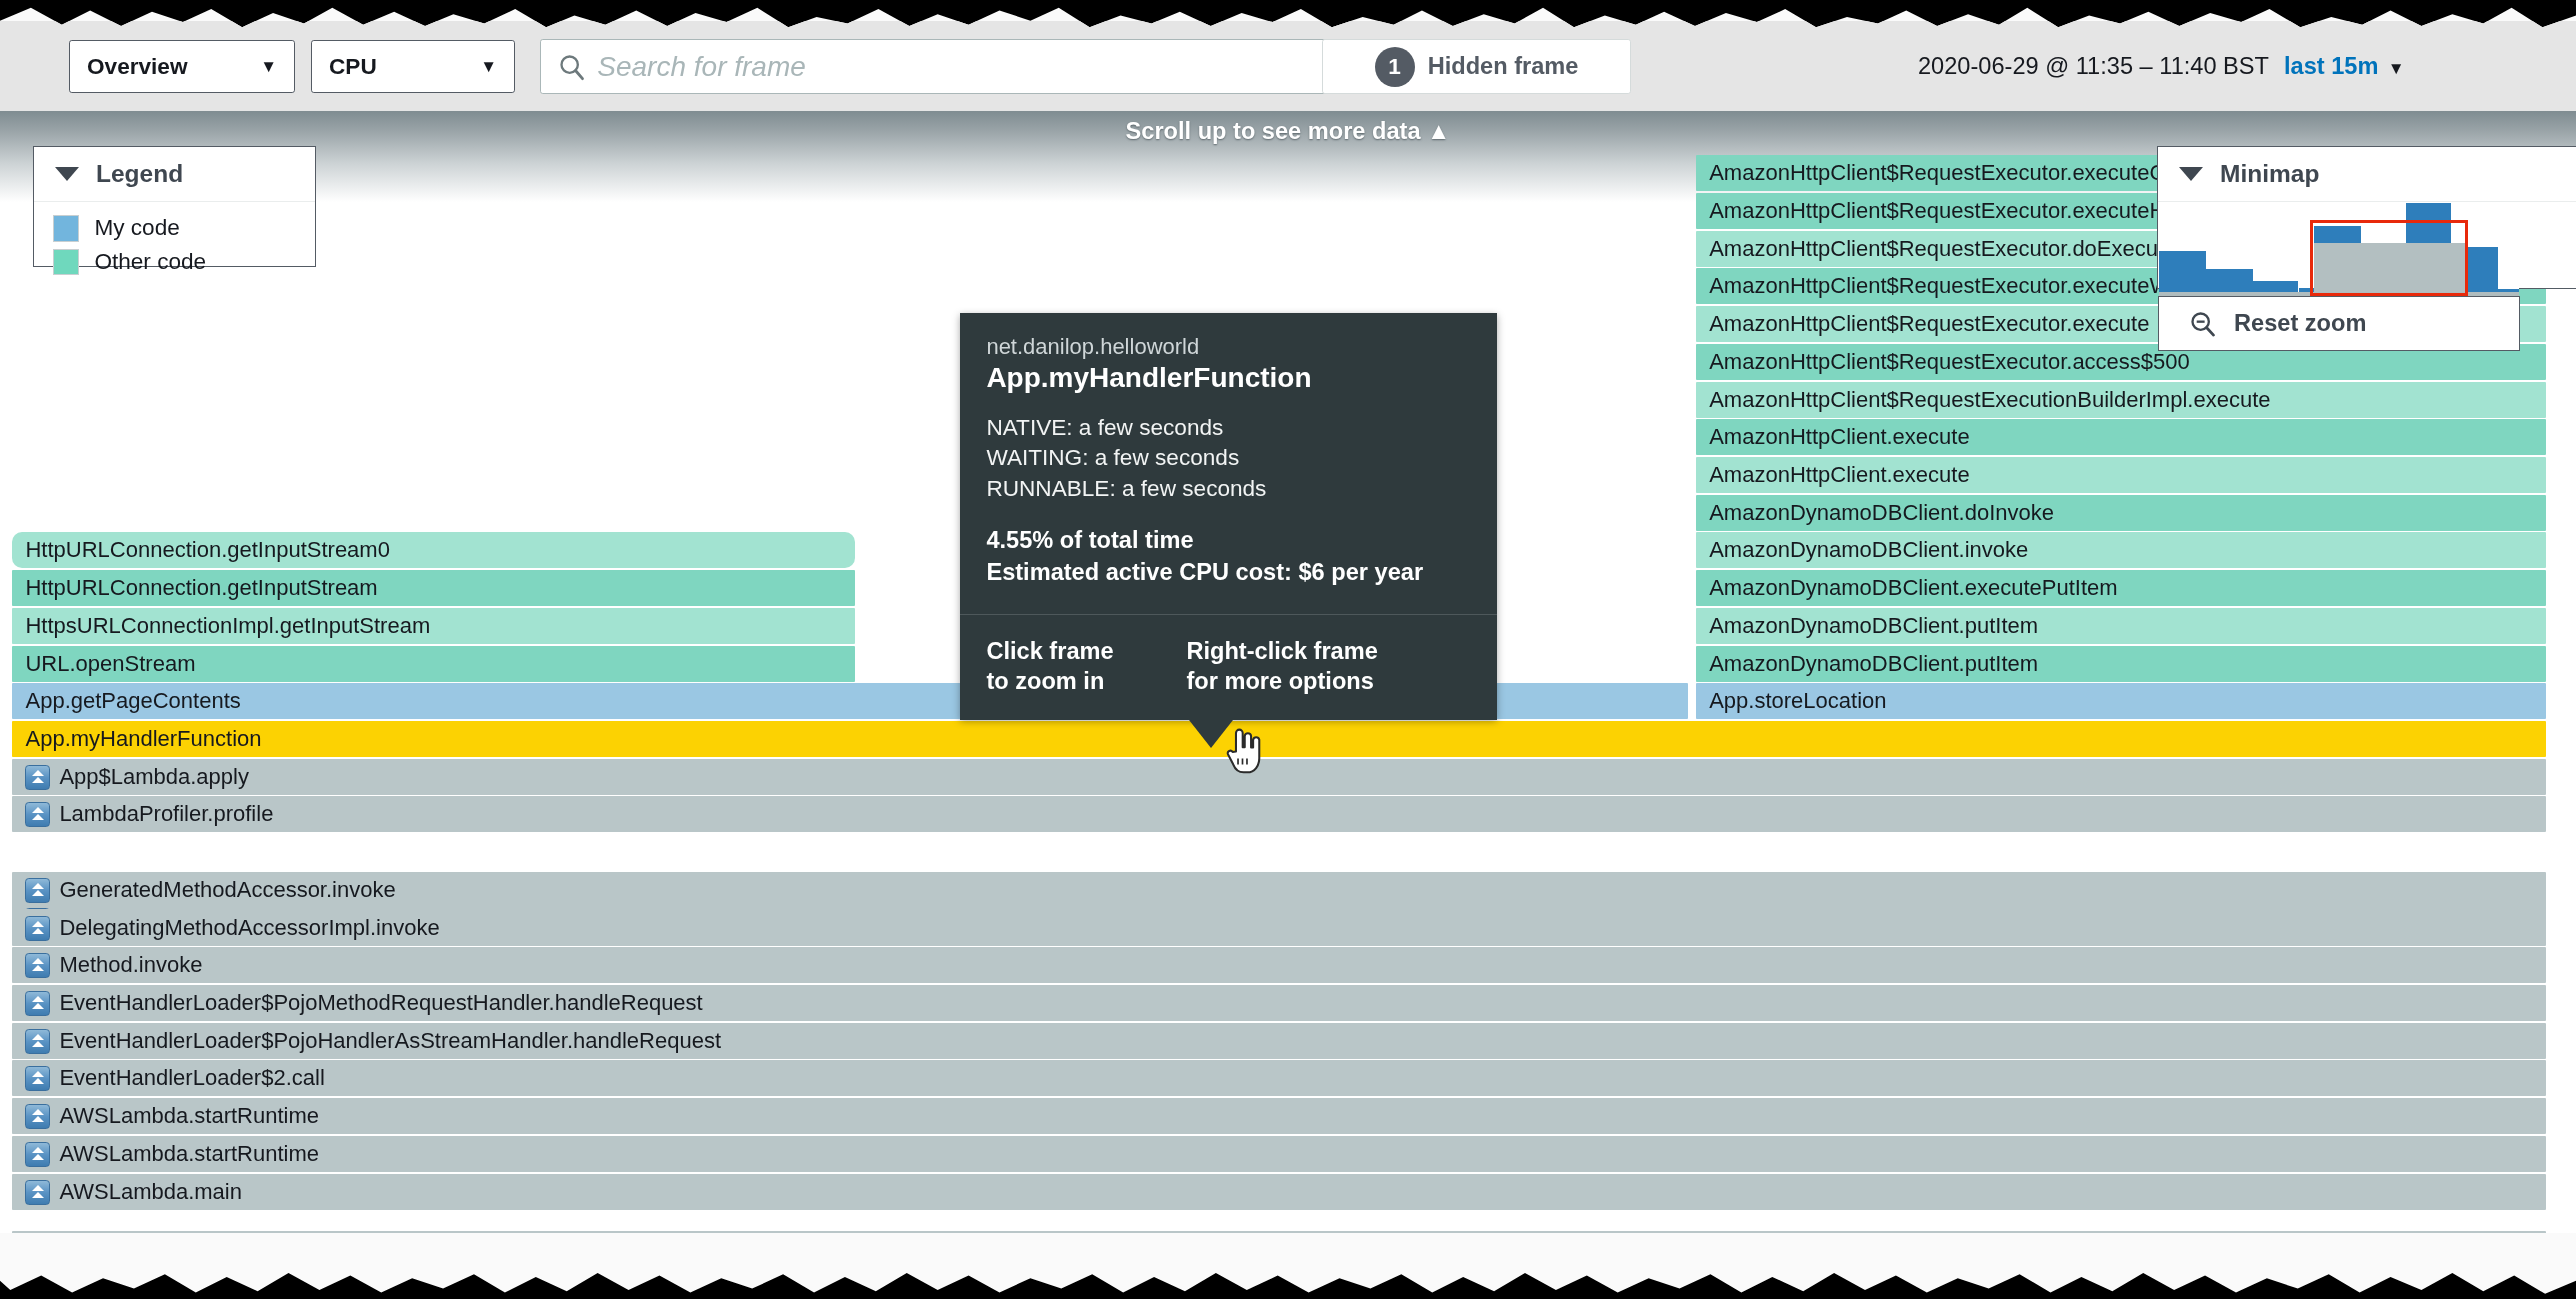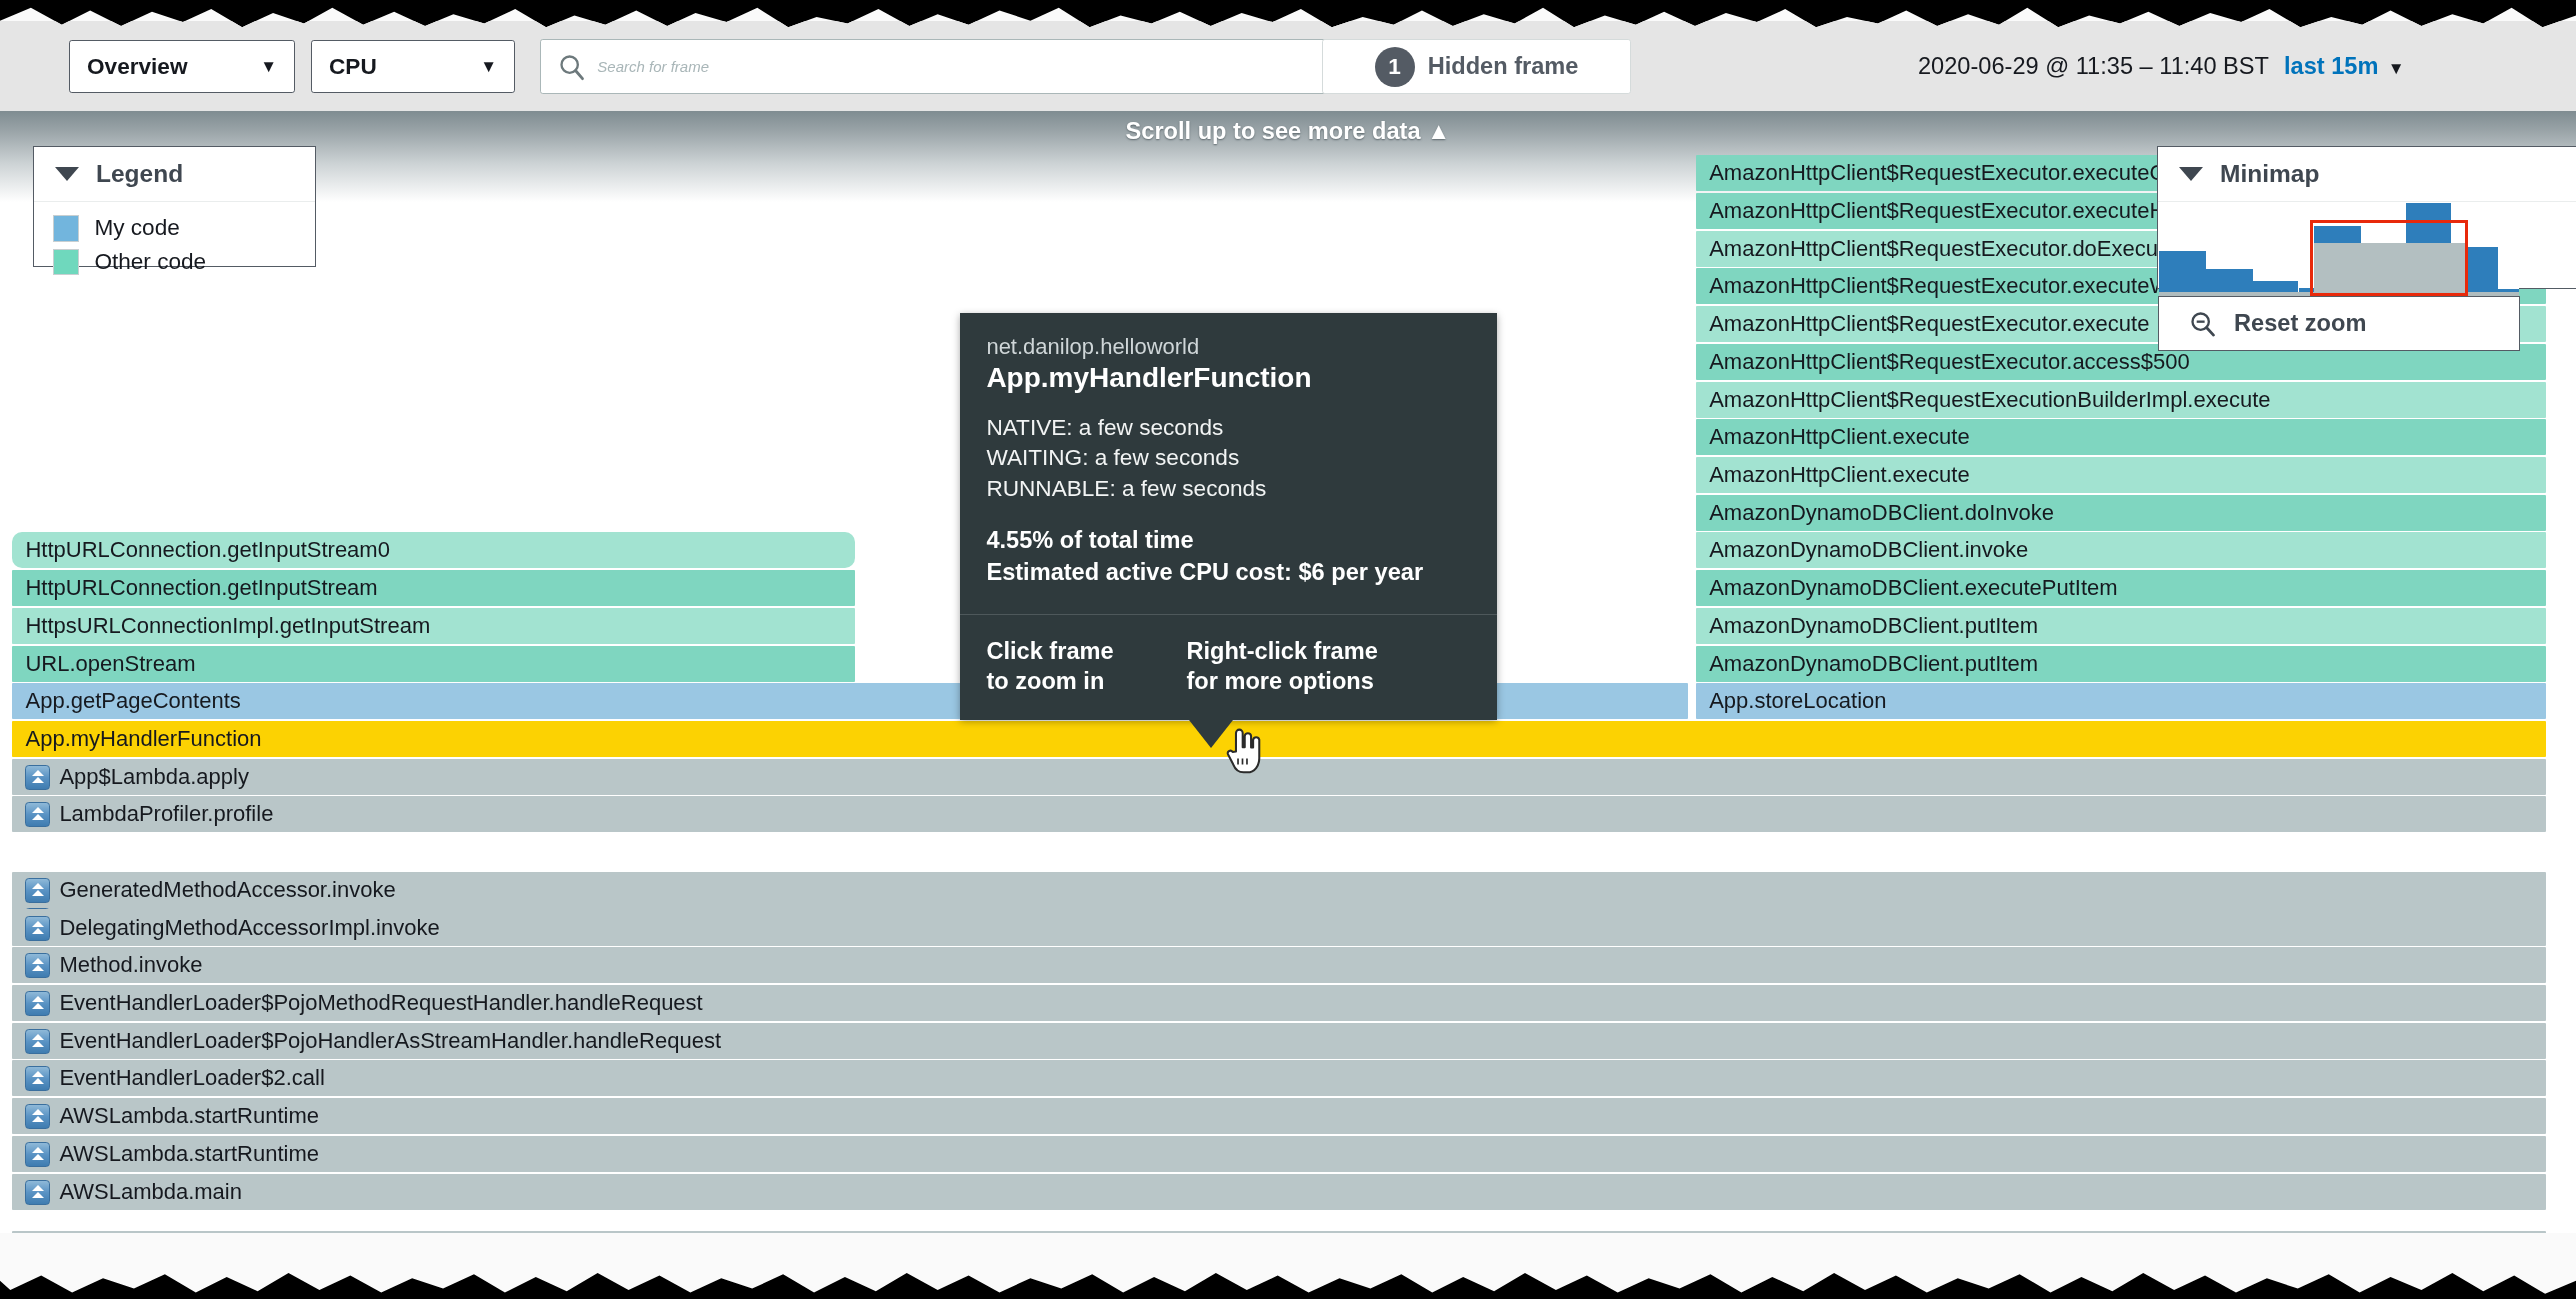--- a/index.html
+++ b/index.html
@@ -100,7 +100,7 @@
   .search-icon { width: 28px; height: 28px; margin-right: 11.3px; flex: 0 0 auto; }
   .search-input {
     border: none; outline: none; flex: 1 1 auto; height: 47px;
-    font-size: 15px; font-family: "Liberation Sans", sans-serif;
+    font-size: 28px; font-family: "Liberation Sans", sans-serif;
     color: #16191f; background: transparent;
   }
   .search-input::placeholder { color: #a9b6b8; font-style: italic; }

